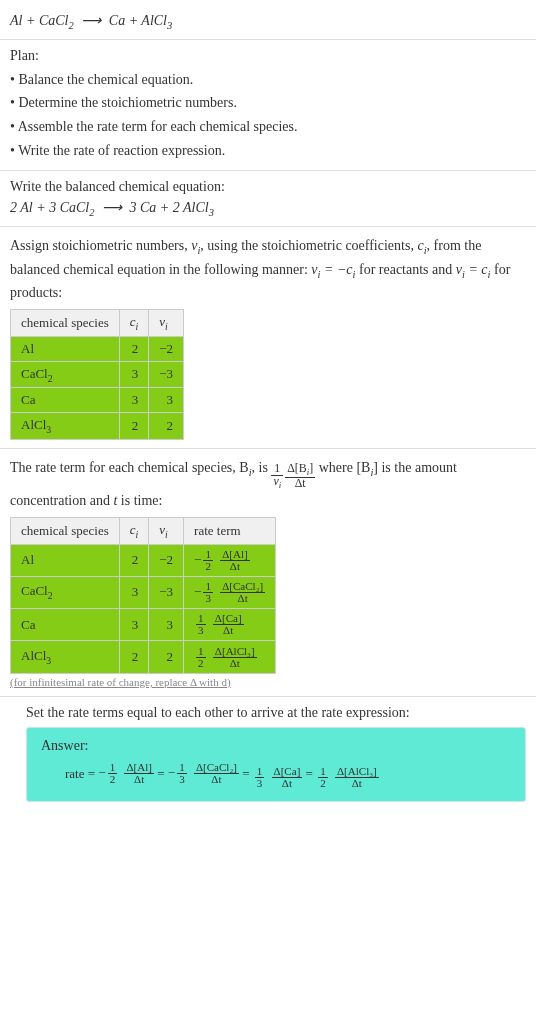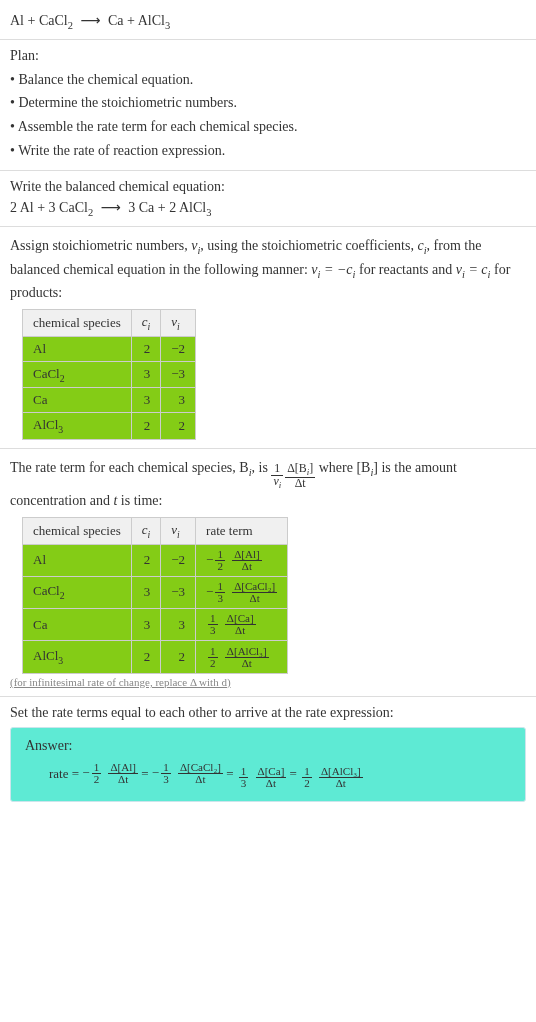--- a/index.html
+++ b/index.html
@@ -17,7 +17,7 @@
     }
     .section:last-of-type { border-bottom: none; }
     .prompt { font-size: 14px; line-height: 1.4; }
-    .equation { margin-top: 4px; font-size: 14px; }
+    .equation { margin-top: 4px; font-size: 14px; font-style: italic; }
     .plan-list { list-style: none; padding-left: 0; margin-top: 4px; }
     .plan-list li { padding: 2px 0; line-height: 1.4; }
     .plan-list li::before { content: "• "; }

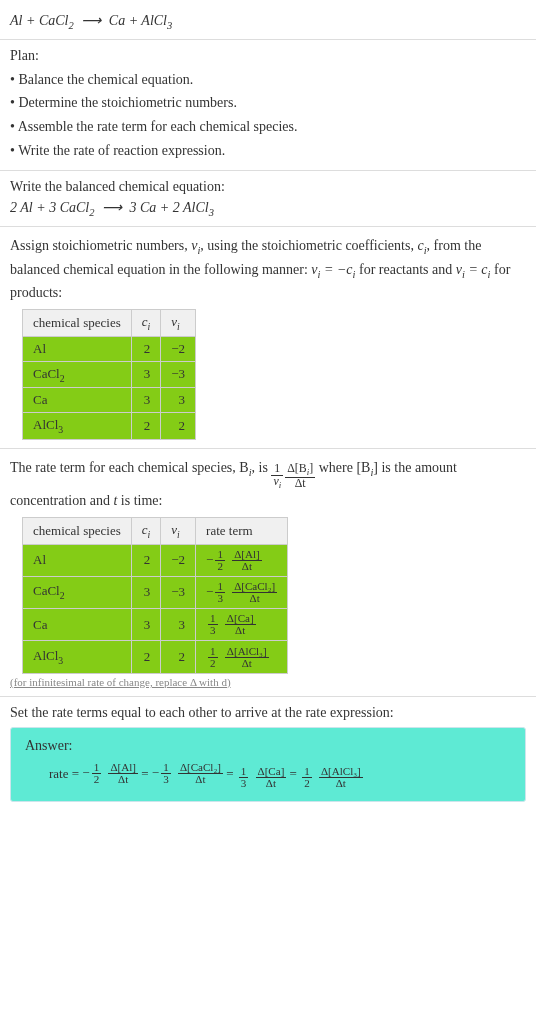--- a/index.html
+++ b/index.html
@@ -27,7 +27,6 @@
       border-collapse: collapse;
       margin-top: 6px;
       font-size: 13px;
-      margin-left: 12px;
     }
     table.data th, table.data td {
       border: 1px solid #ccc;

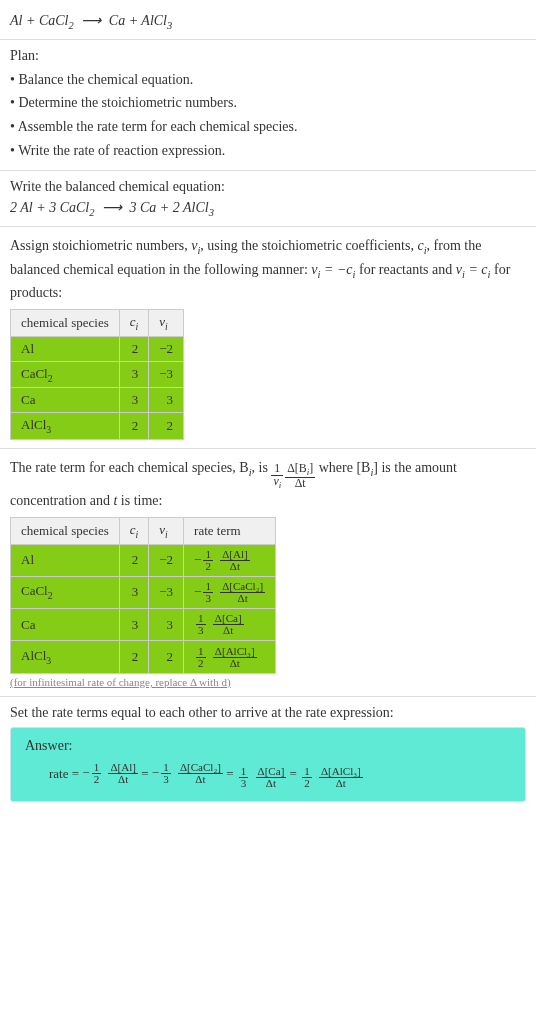--- a/index.html
+++ b/index.html
@@ -15,7 +15,7 @@
       padding: 8px 10px;
       border-bottom: 1px solid #ddd;
     }
-    .section:last-of-type { border-bottom: none; }
+    .section:last-of-type { border-bottom: none; margin-left: 16px; }
     .prompt { font-size: 14px; line-height: 1.4; }
     .equation { margin-top: 4px; font-size: 14px; font-style: italic; }
     .plan-list { list-style: none; padding-left: 0; margin-top: 4px; }

